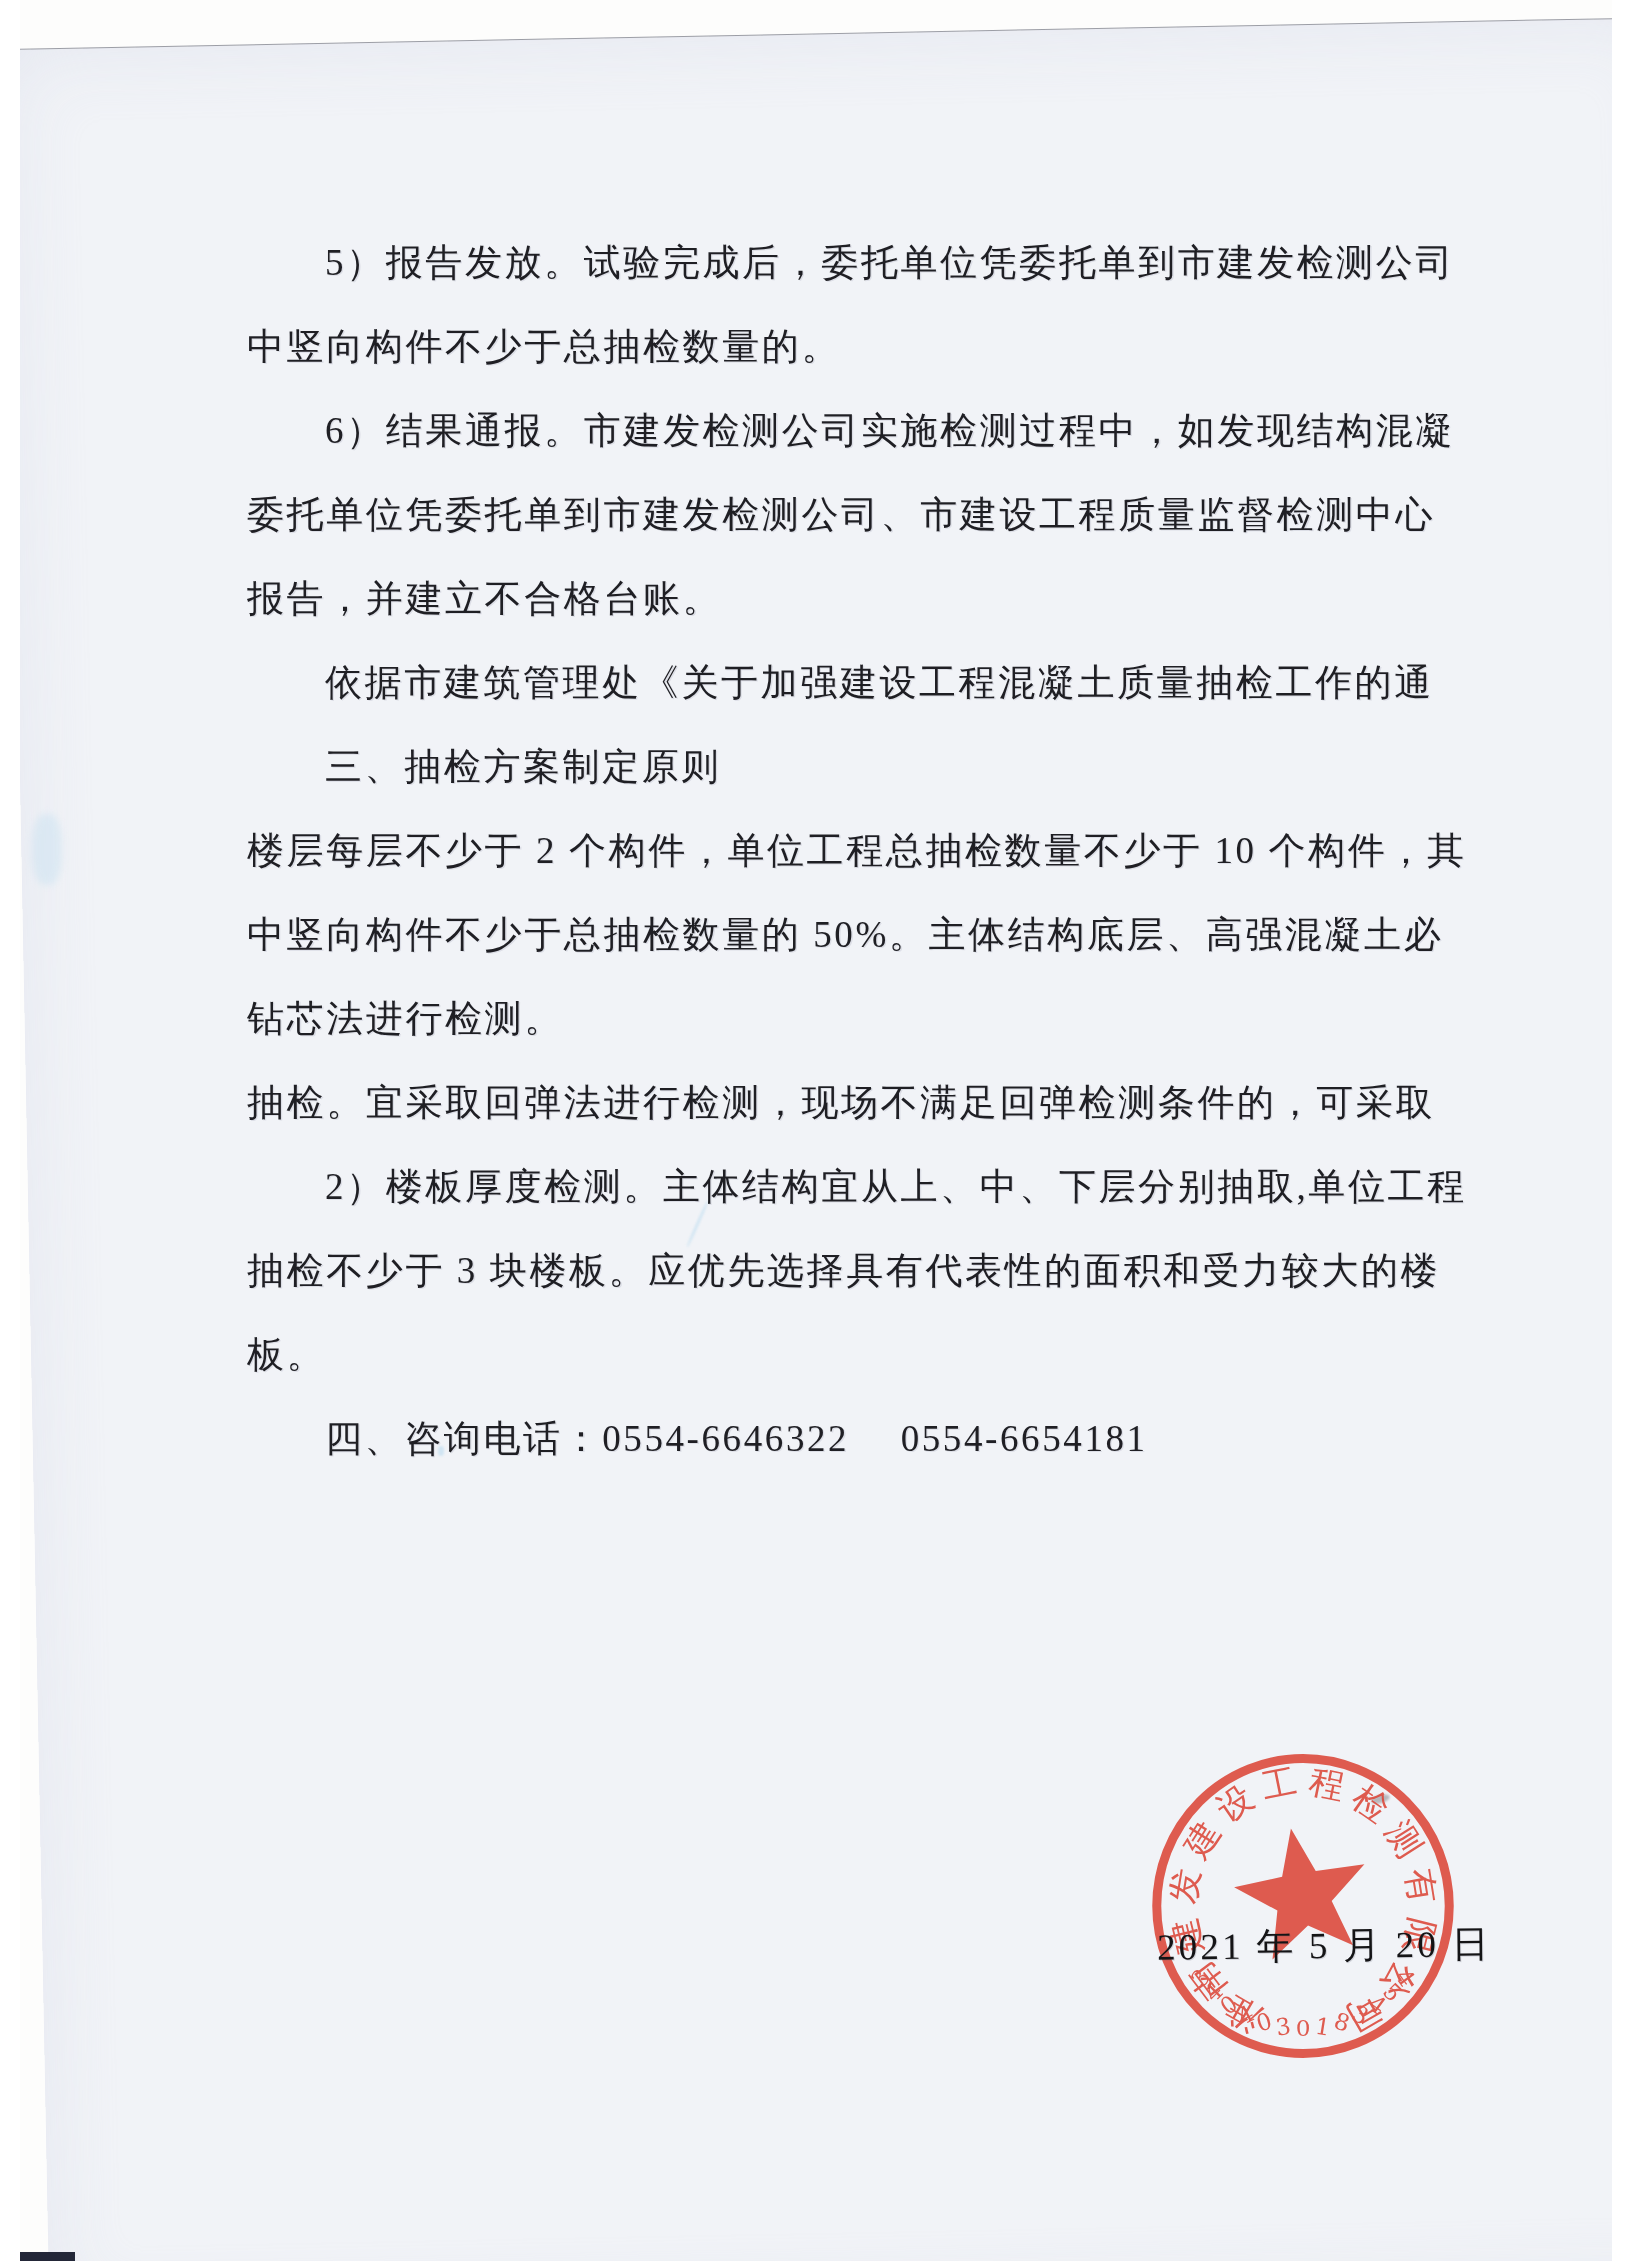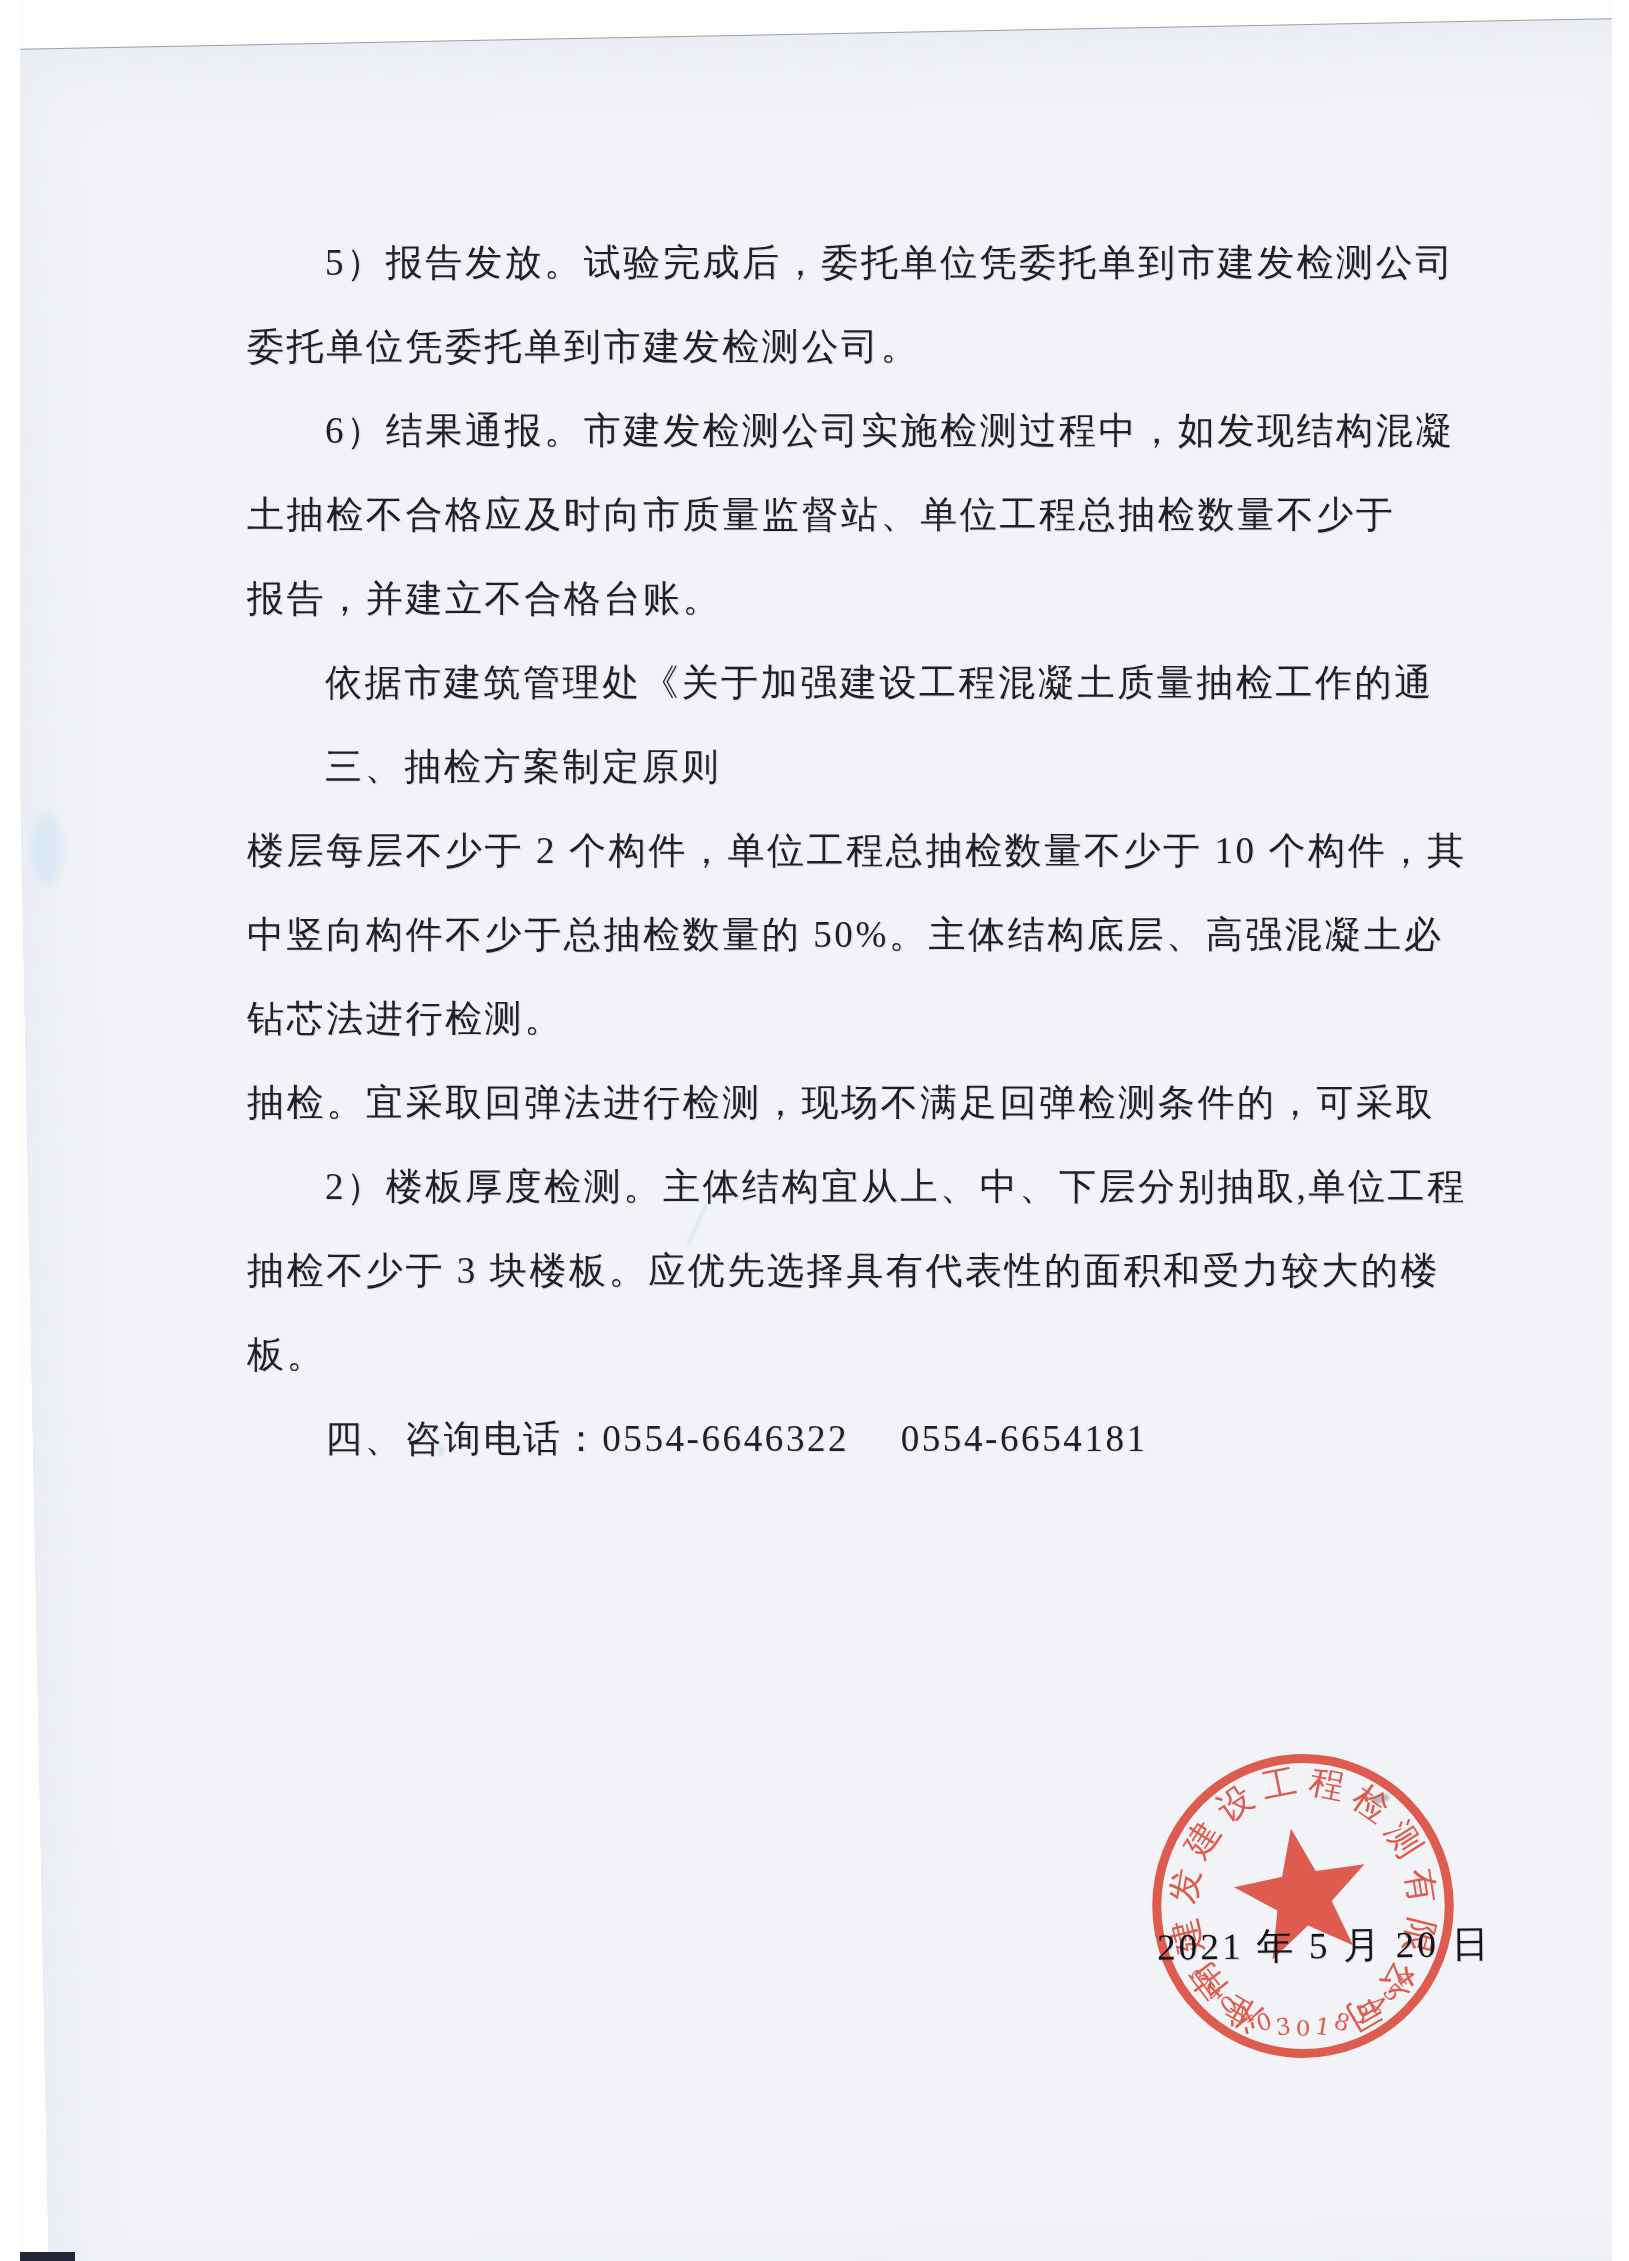--- a/index.html
+++ b/index.html
@@ -82,7 +82,7 @@
 
   <div id="doc-text">
     <div class="line ind">5）报告发放。试验完成后，委托单位凭委托单到市建发检测公司</div>
-    <div class="line">委托单位凭委托单到市建发检测公司。</div>
+    <div class="line">中竖向构件不少于总抽检数量的。</div>
     <div class="line ind">6）结果通报。市建发检测公司实施检测过程中，如发现结构混凝</div>
     <div class="line">土抽检不合格应及时向市质量监督站、单位工程总抽检数量不少于</div>
     <div class="line">报告，并建立不合格台账。</div>

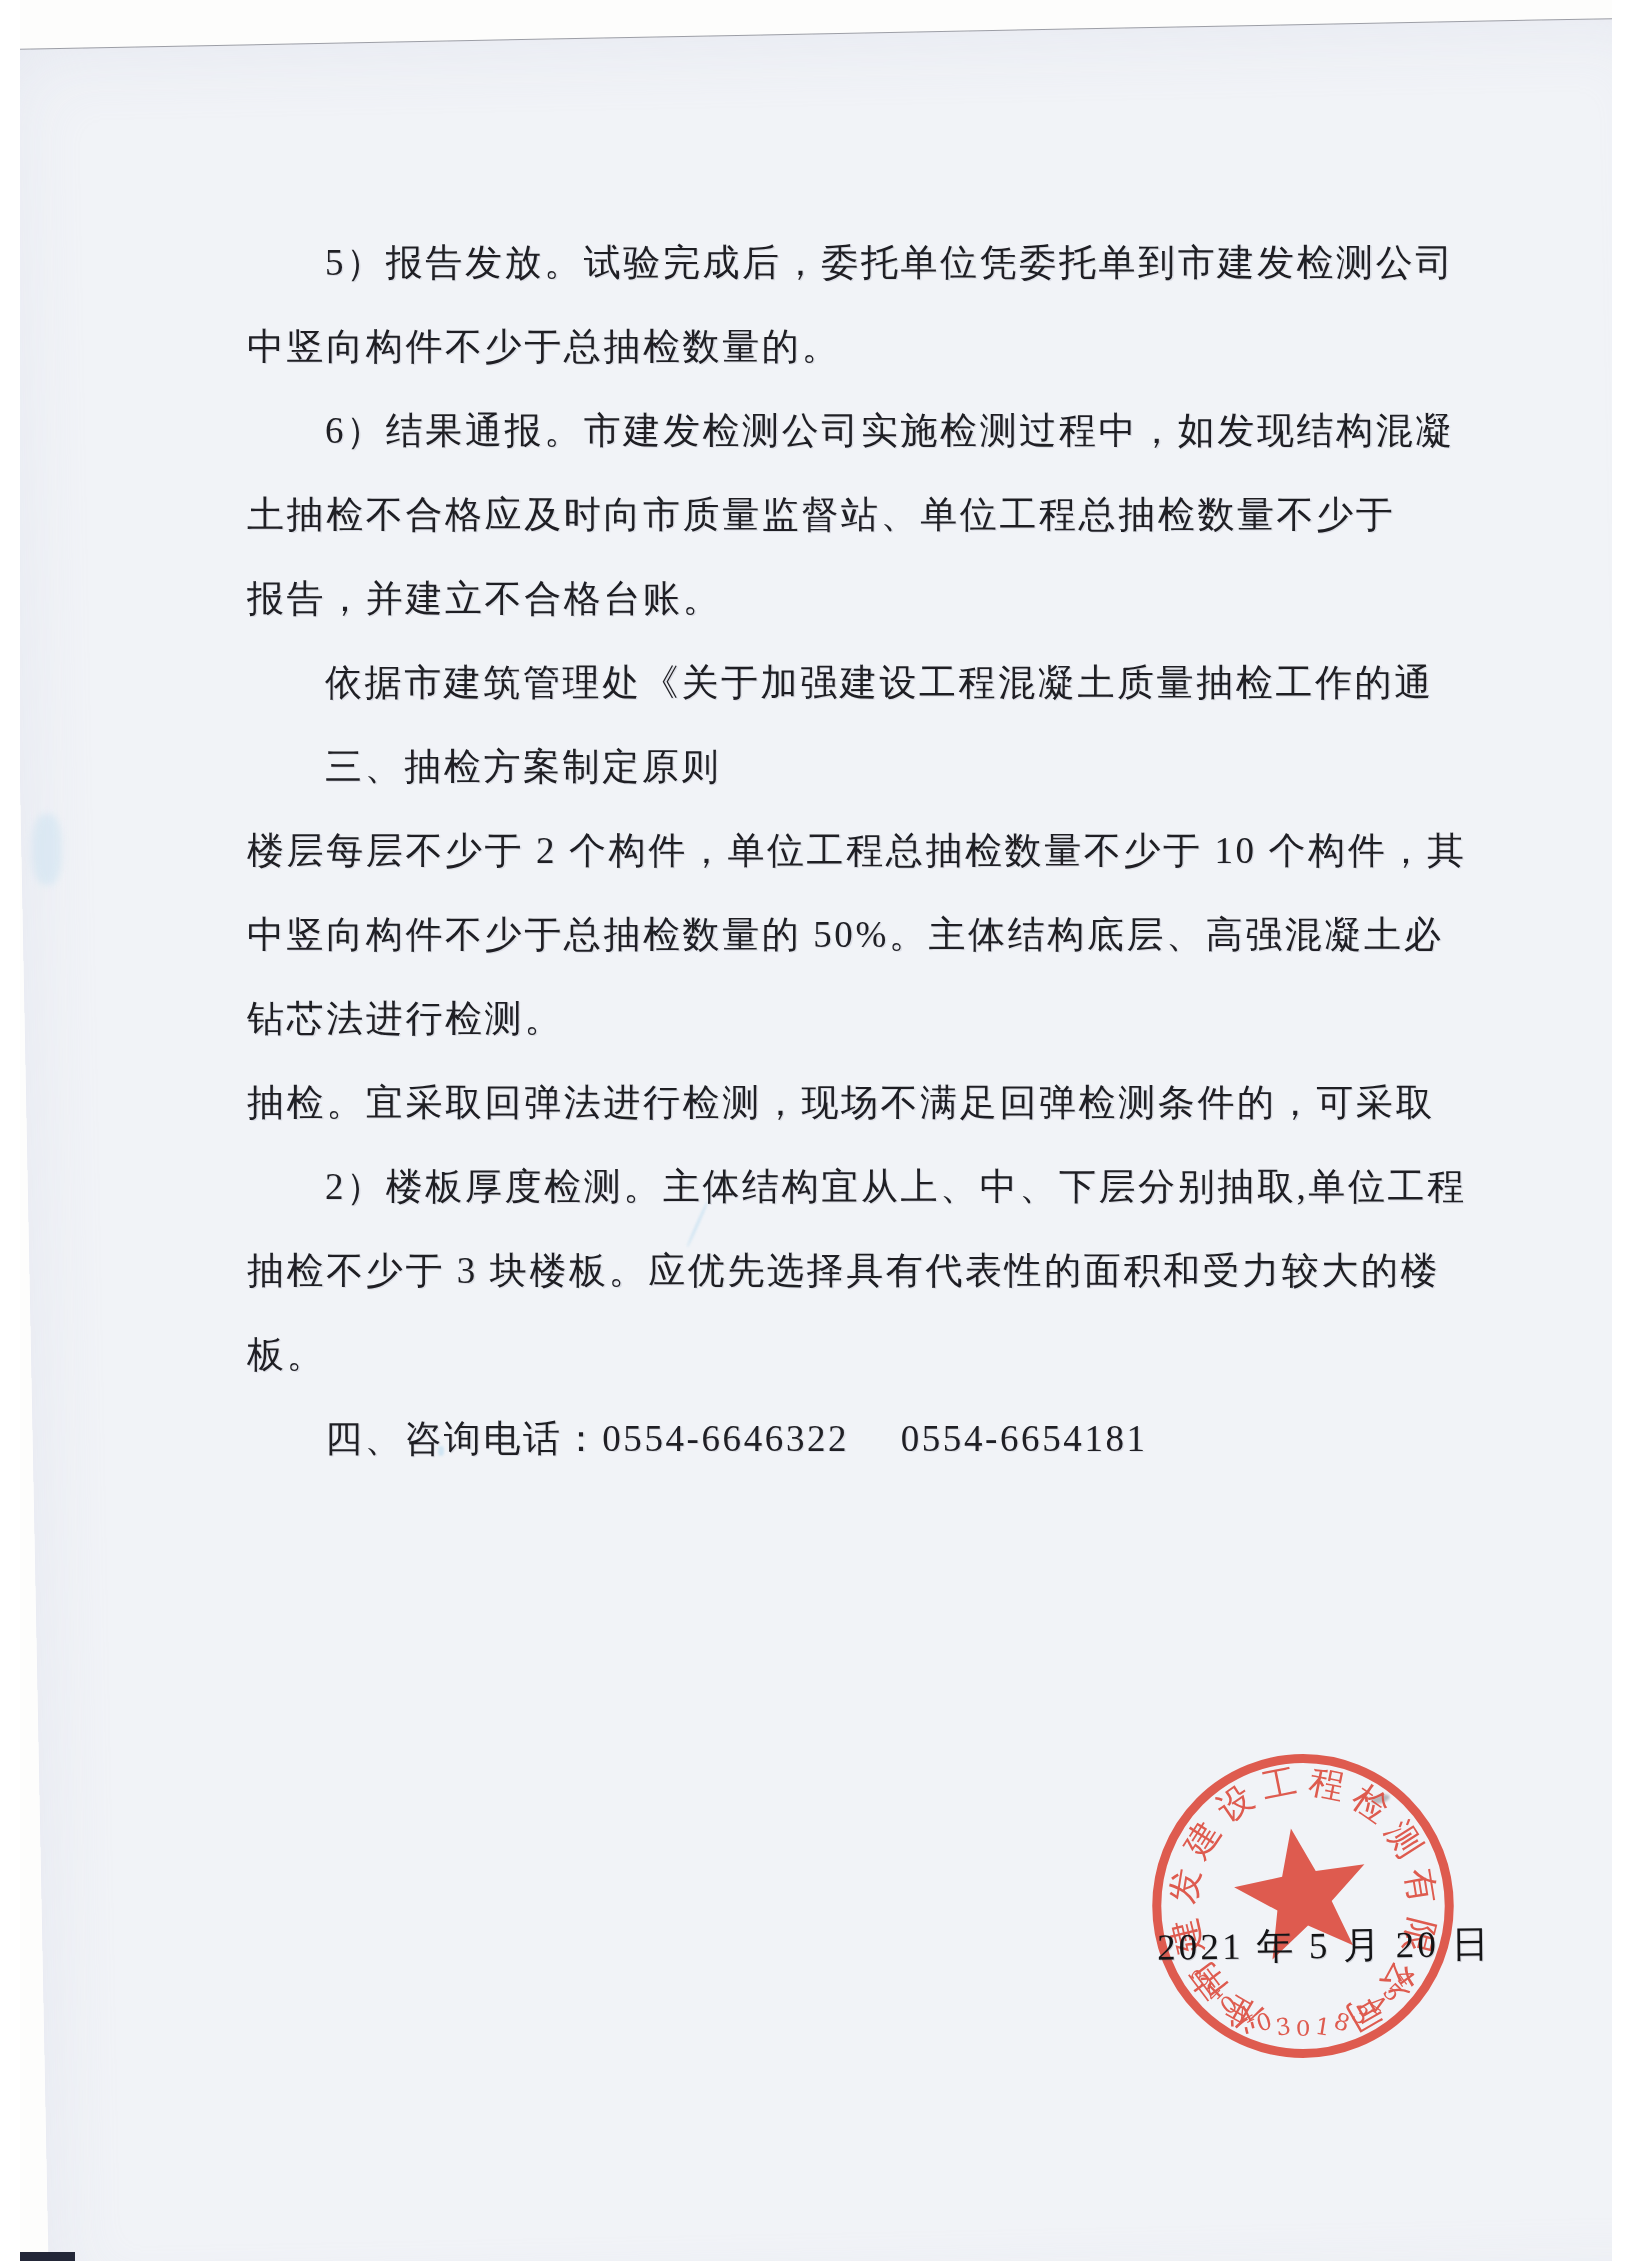--- a/index.html
+++ b/index.html
@@ -84,7 +84,7 @@
     <div class="line ind">5）报告发放。试验完成后，委托单位凭委托单到市建发检测公司</div>
     <div class="line">中竖向构件不少于总抽检数量的。</div>
     <div class="line ind">6）结果通报。市建发检测公司实施检测过程中，如发现结构混凝</div>
-    <div class="line">土抽检不合格应及时向市质量监督站、单位工程总抽检数量不少于</div>
+    <div class="line">委托单位凭委托单到市建发检测公司、市建设工程质量监督检测中心</div>
     <div class="line">报告，并建立不合格台账。</div>
     <div class="line ind">依据市建筑管理处《关于加强建设工程混凝土质量抽检工作的通</div>
     <div class="line ind">三、抽检方案制定原则</div>

